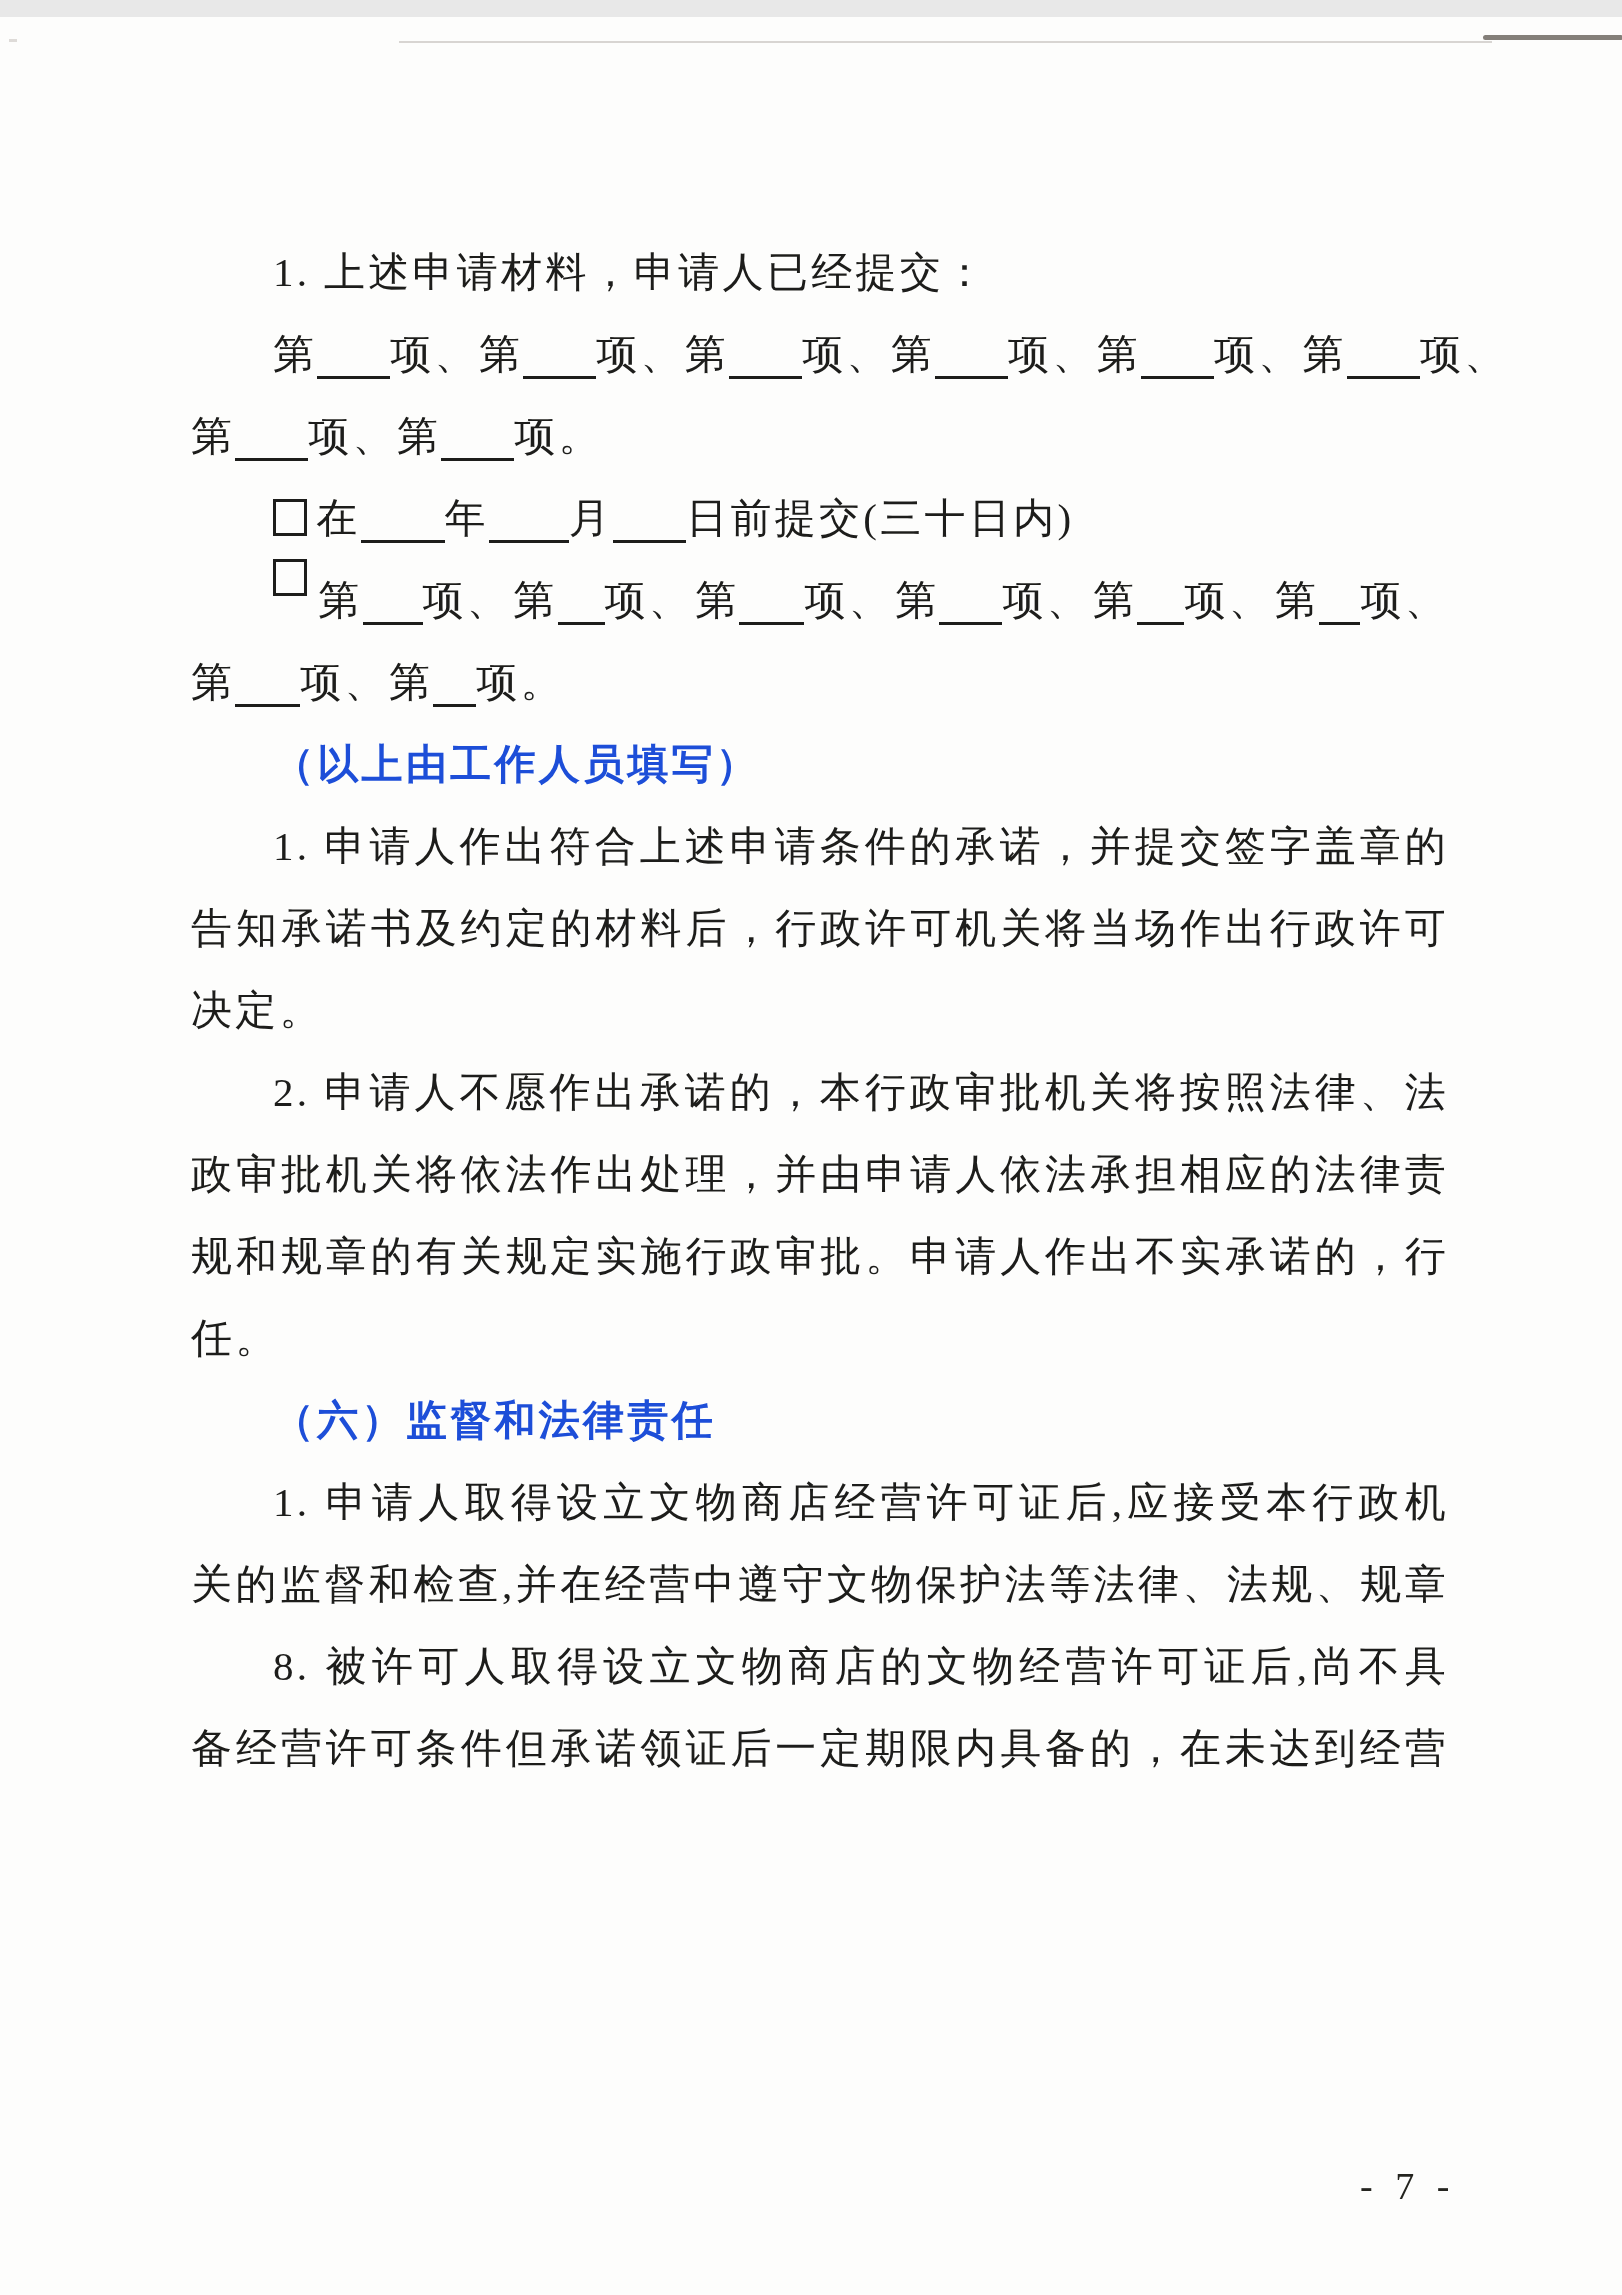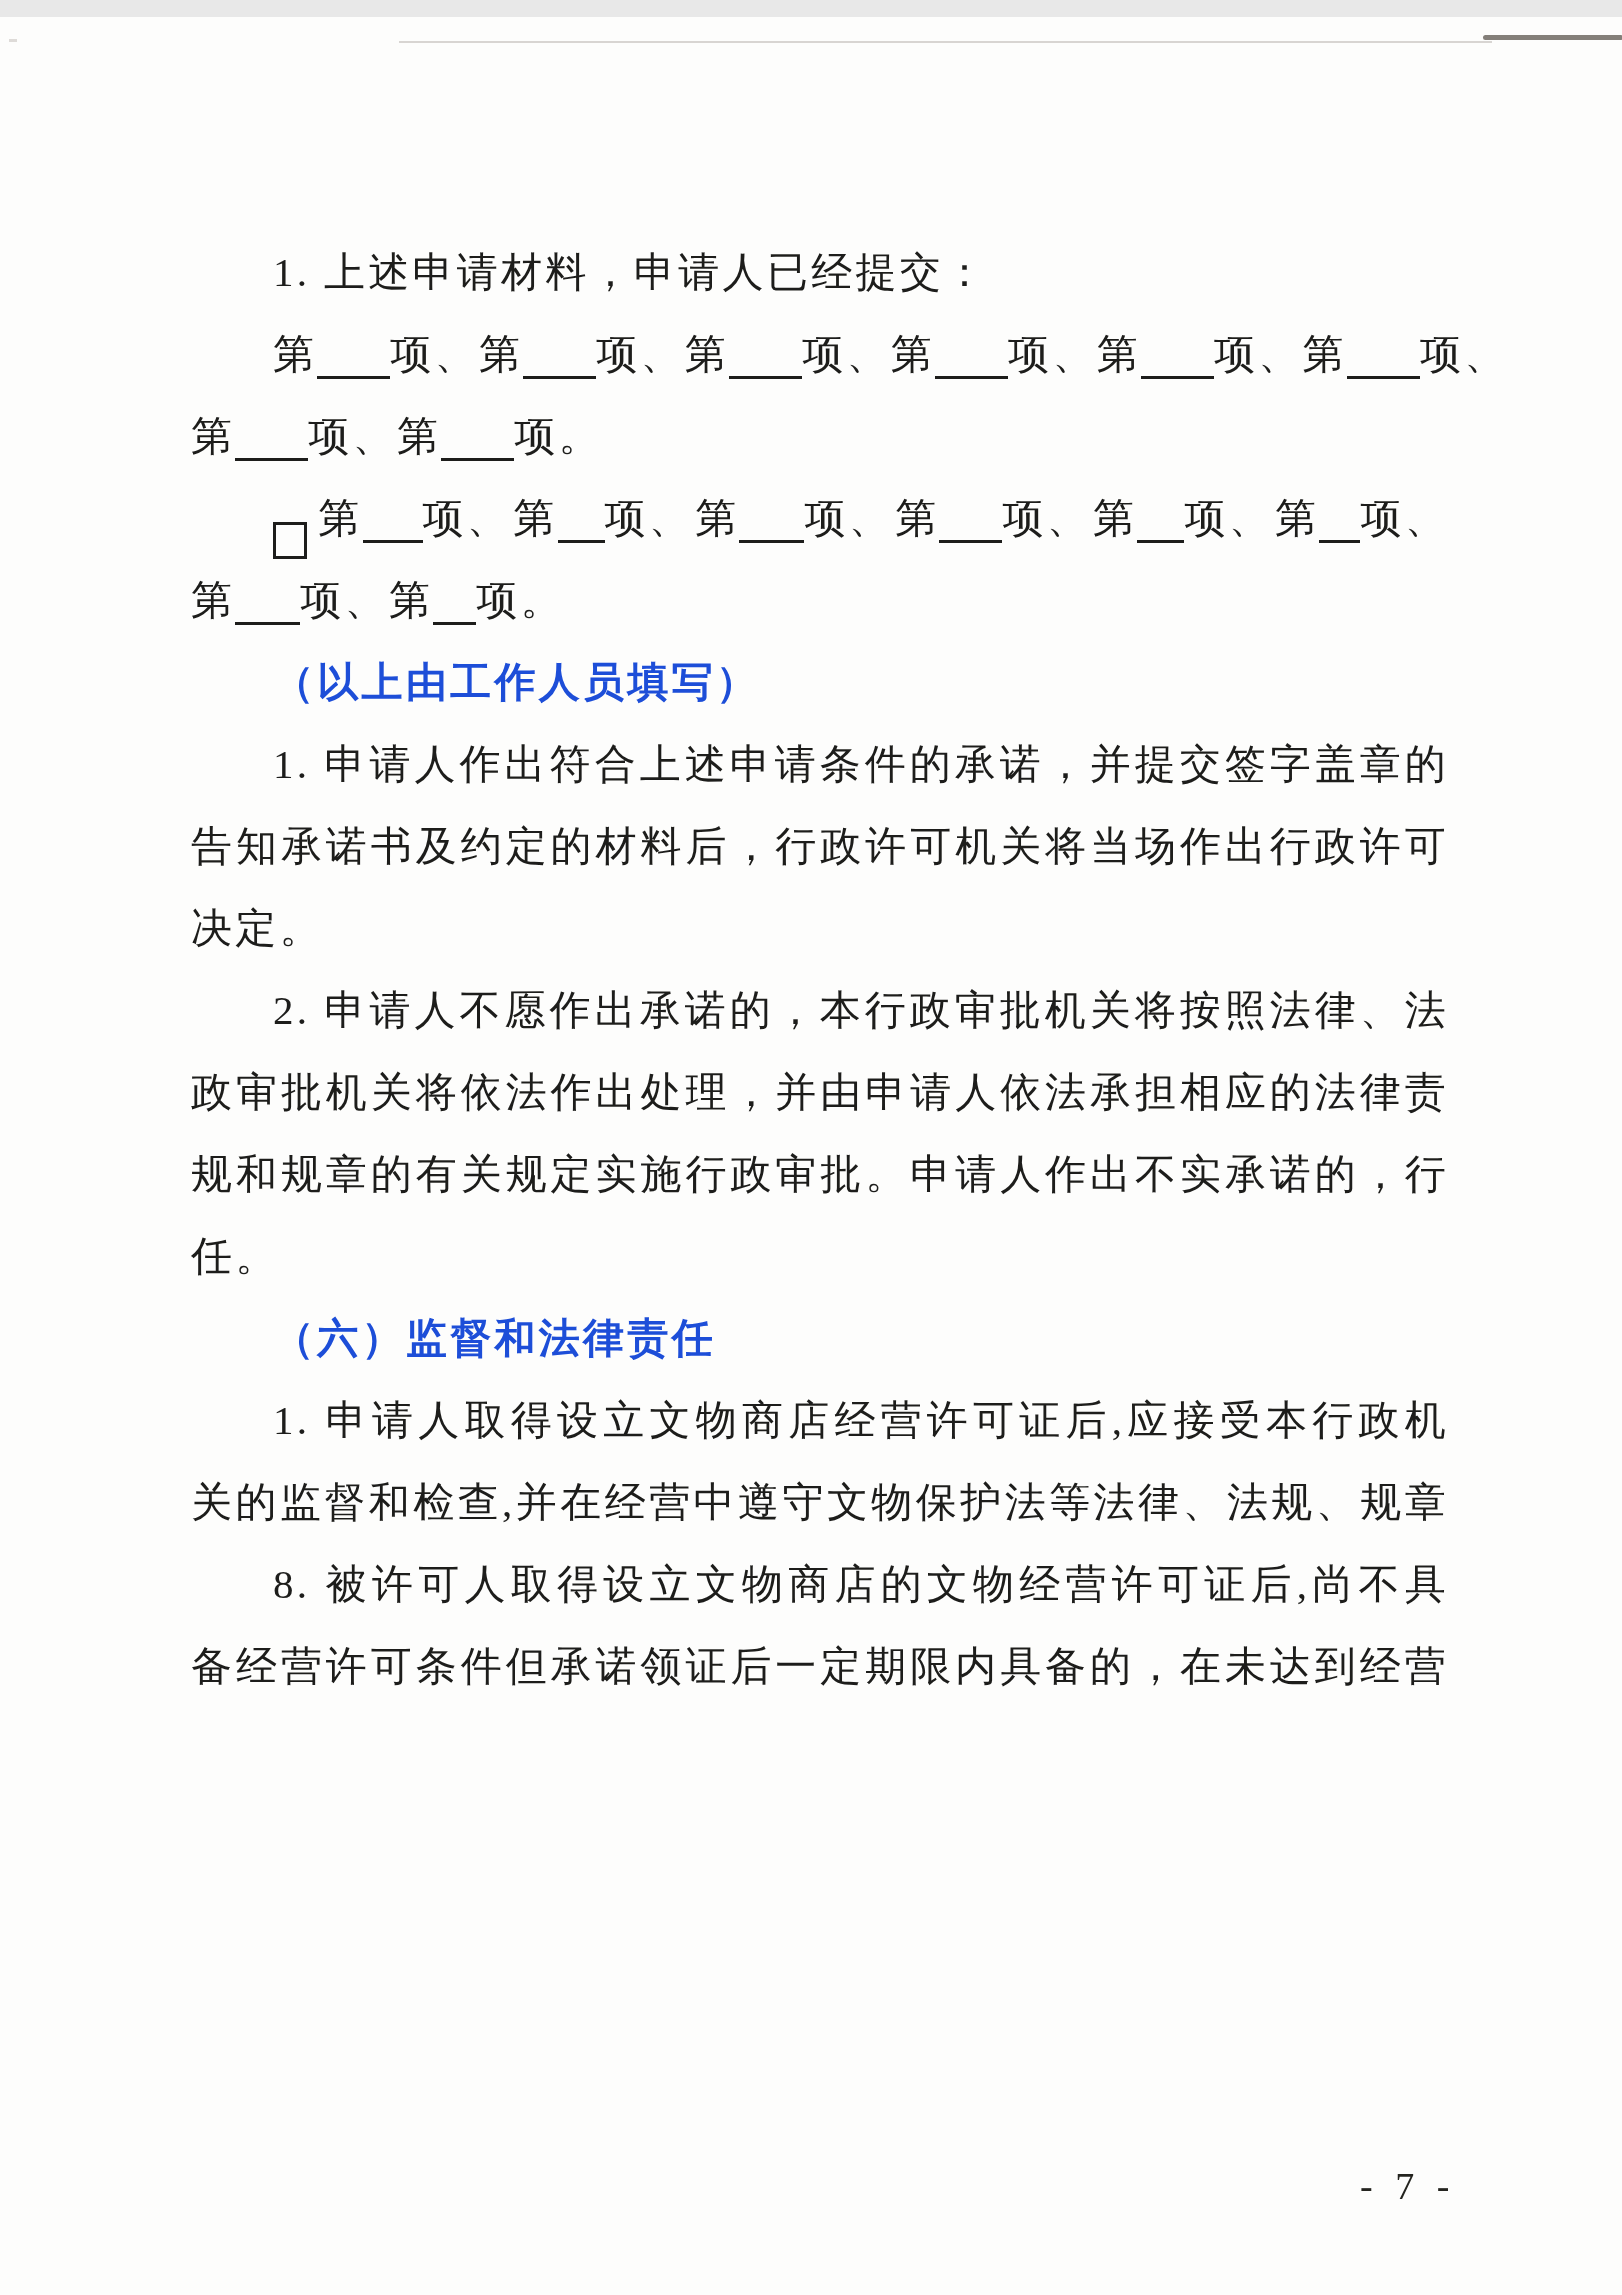--- a/index.html
+++ b/index.html
@@ -36,7 +36,7 @@
   }
   .line.indent{padding-left:82px;}
   .line.bold{font-weight:700;color:#1d4ed8;}
-  .line.spread{display:flex;justify-content:space-between;align-items:flex-end;}
+  .line.spread{display:flex;justify-content:space-between;align-items:flex-start;}
   .line.fill{text-align:justify;text-align-last:justify;text-justify:inter-character;}
   .unit{display:inline-block;white-space:nowrap;}
   .blank{

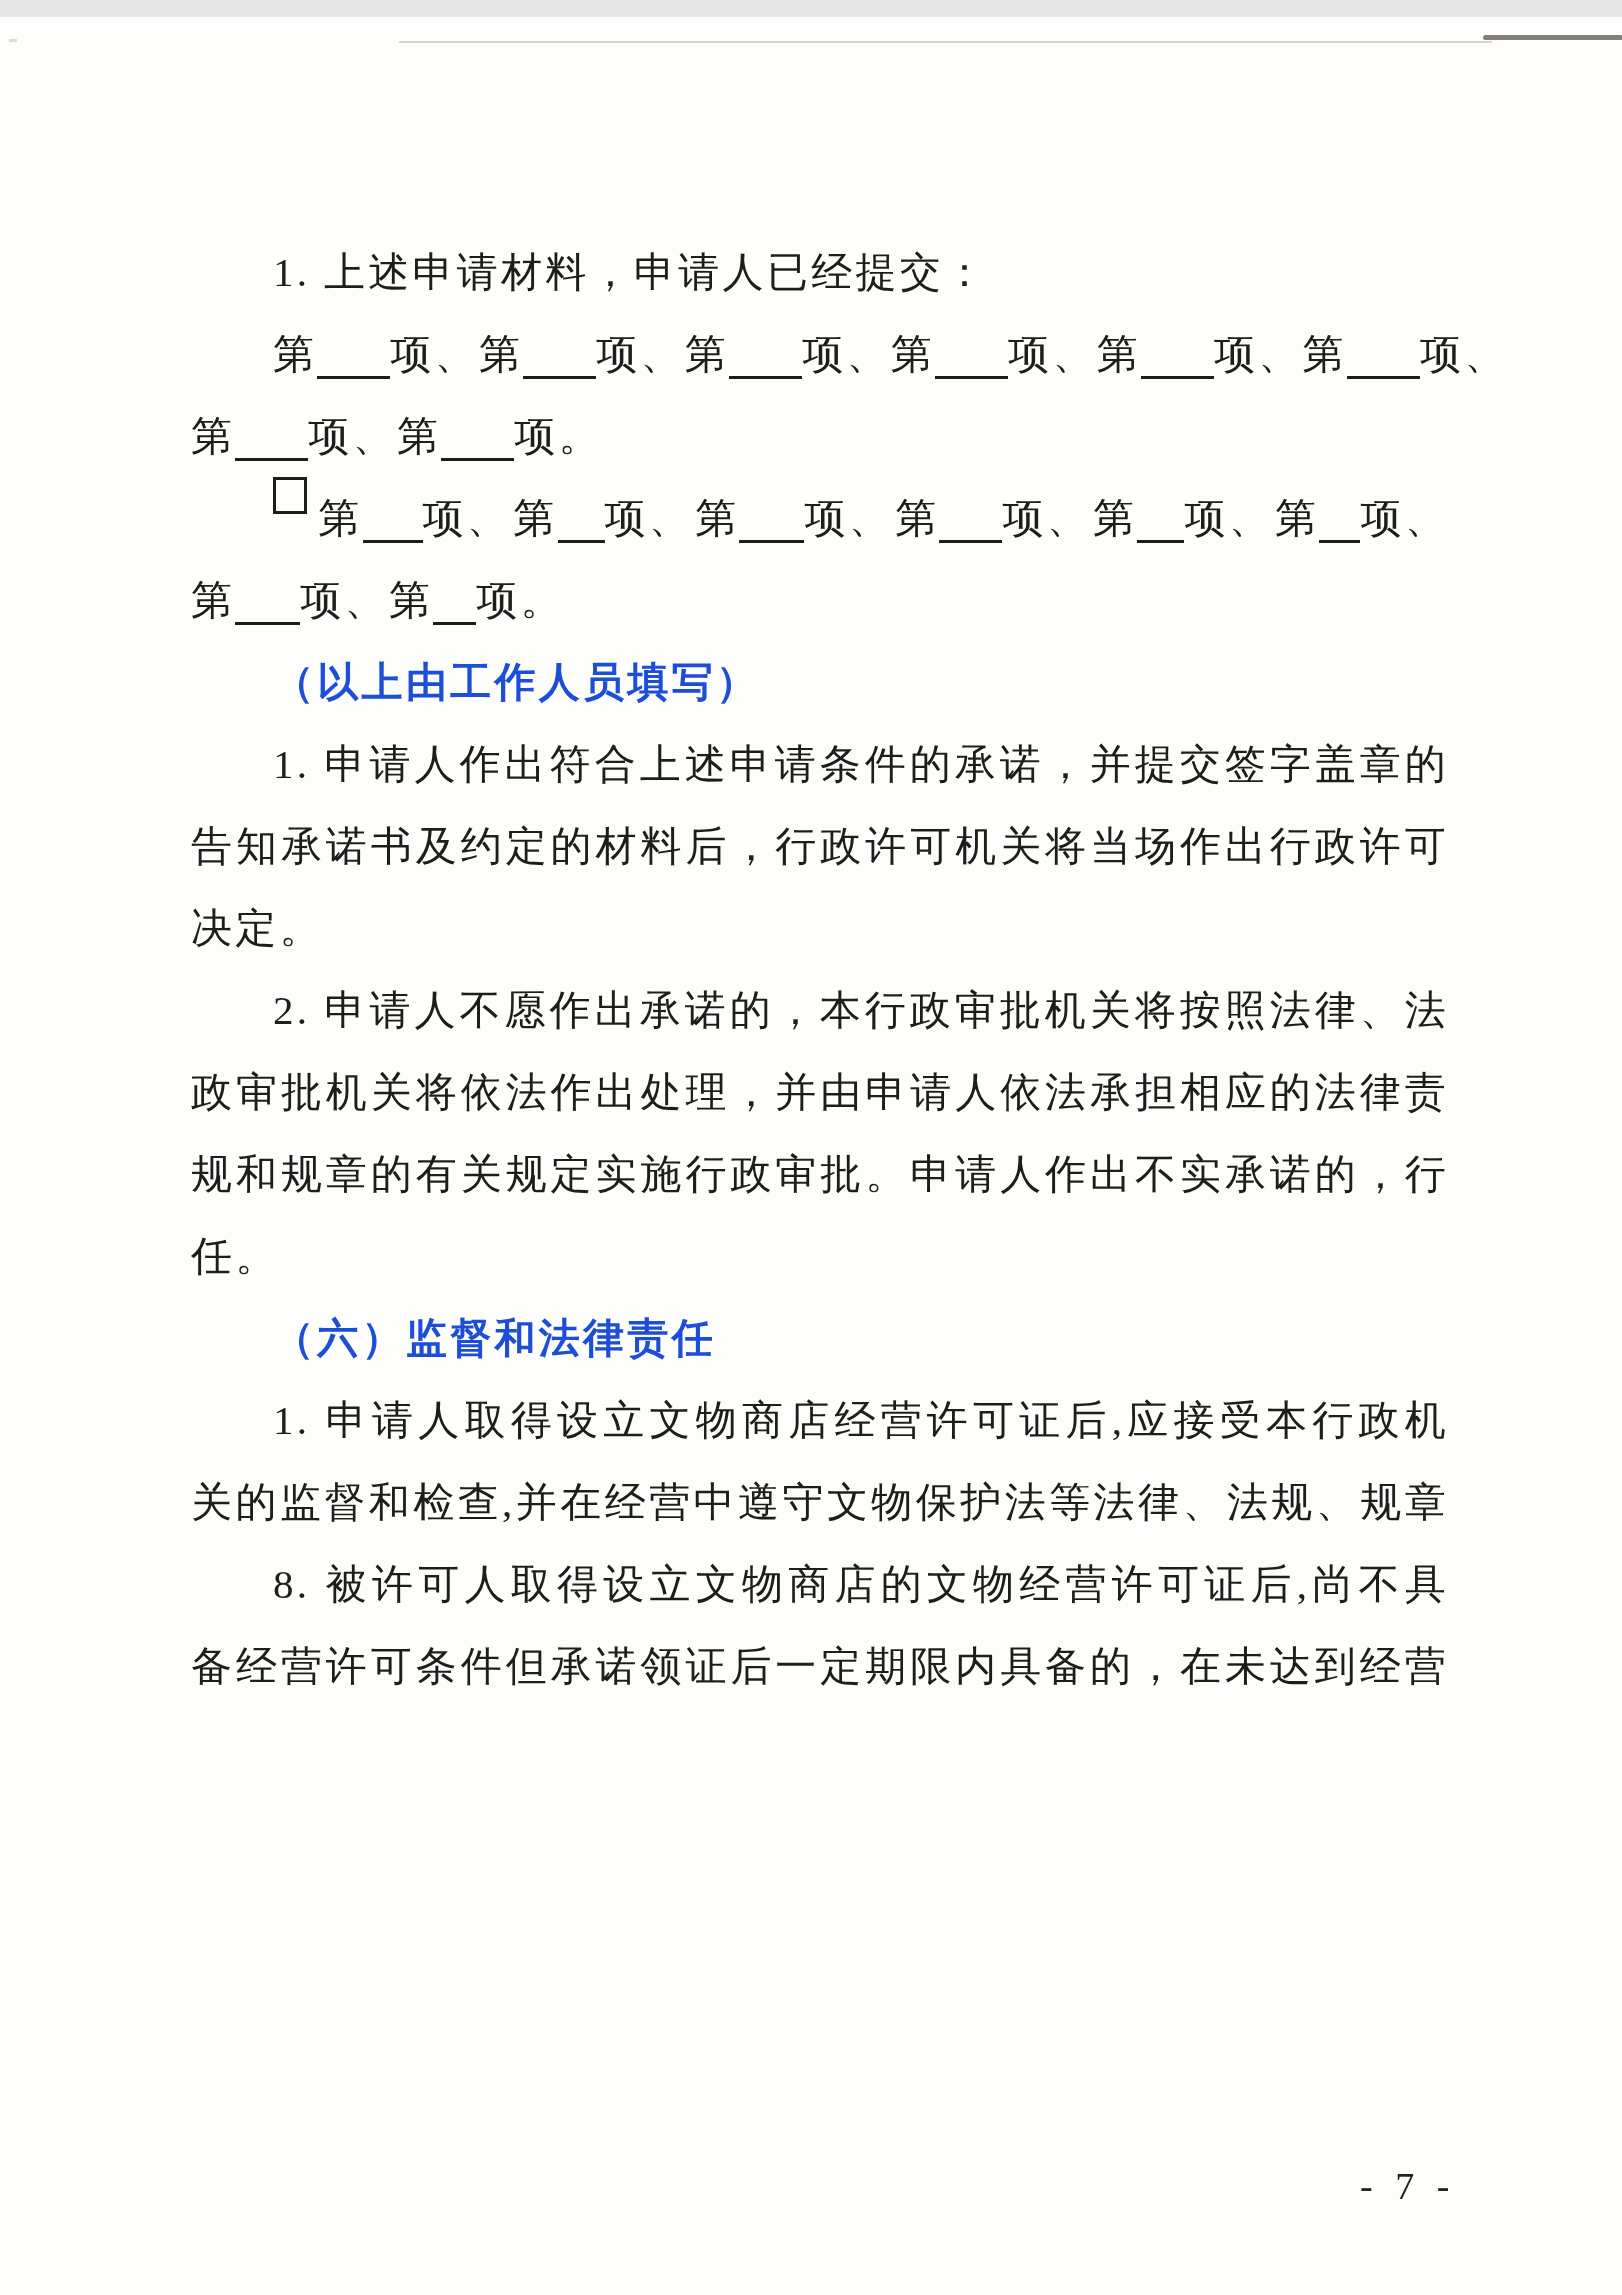--- a/index.html
+++ b/index.html
@@ -75,6 +75,7 @@
         <span class="unit"><span class="t">第</span><span class="blank" style="width: 73px;"></span><span class="t">项、</span></span>
       </div>
       <div class="line"><span class="unit"><span class="t">第</span><span class="blank" style="width: 73px;"></span><span class="t">项、</span></span><span class="unit"><span class="t">第</span><span class="blank" style="width: 73px;"></span><span class="t">项。</span></span></div>
+      <div class="line indent"><span class="checkbox"></span><span class="t">在</span><span class="blank" style="width: 84px;"></span><span class="t">年</span><span class="blank" style="width: 80px;"></span><span class="t">月</span><span class="blank" style="width: 73px;"></span><span class="t">日前提交(三十日内)</span></div>
       <div class="line indent spread">
         <span class="checkbox"></span>
         <span class="unit"><span class="t">第</span><span class="blank" style="width: 60px;"></span><span class="t">项、</span></span>

